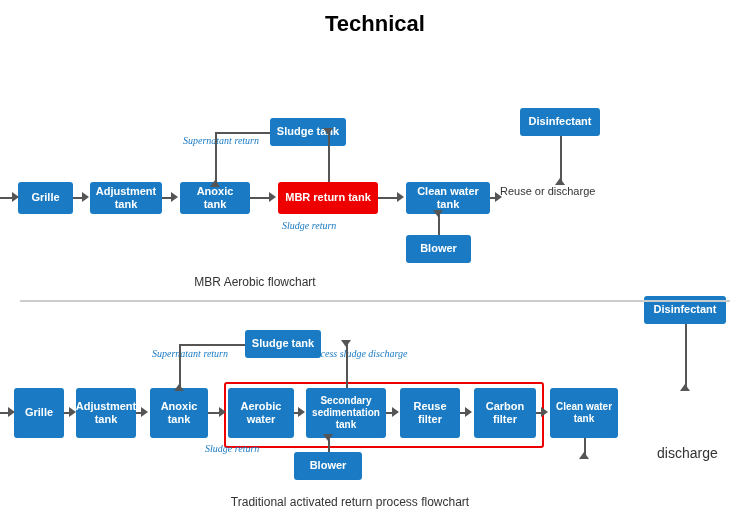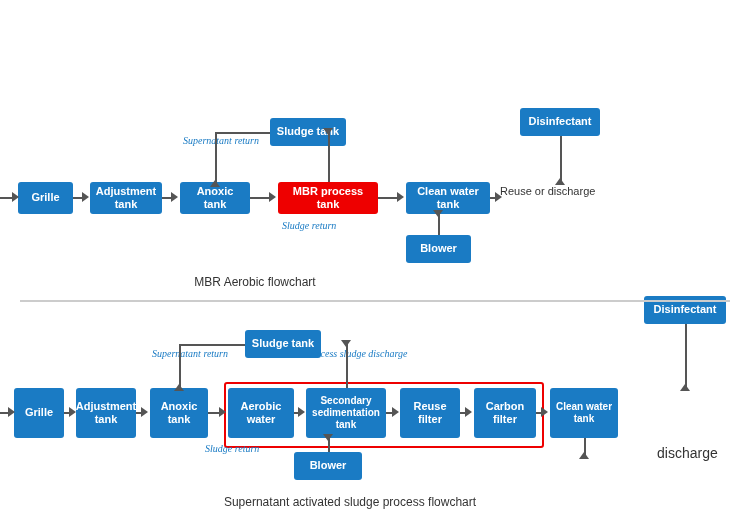--- a/index.html
+++ b/index.html
@@ -103,7 +103,7 @@
 <body>
 
 <div class="page-title">
-  <br>
+  <span>Technical</span><br>
 </div>
 
 <div class="box" style="left:18px;top:182px;width:55px;height:32px;">Grille</div>

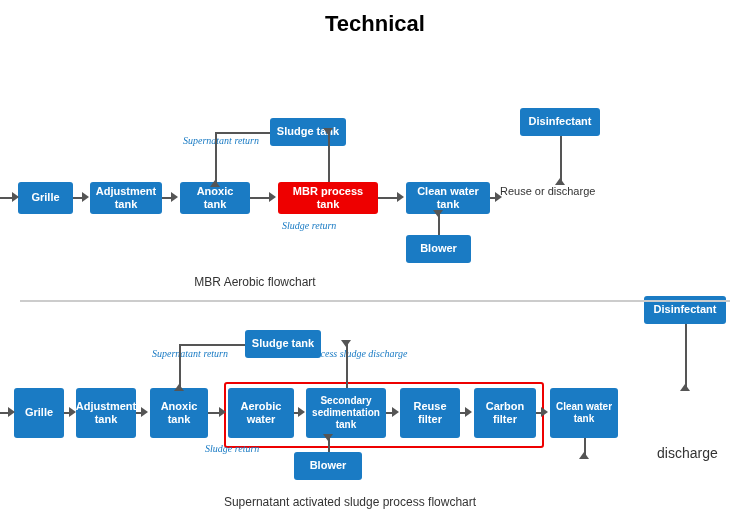--- a/index.html
+++ b/index.html
@@ -112,7 +112,7 @@
 
 <div class="box" style="left:180px;top:182px;width:70px;height:32px;">Anoxic tank</div>
 
-<div class="box red" style="left:278px;top:182px;width:100px;height:32px;">MBR process tank</div>
+<div class="box red" style="left:278px;top:182px;width:100px;height:32px;">MBR return tank</div>
 
 <div class="box" style="left:406px;top:182px;width:84px;height:32px;">Clean water tank</div>
 

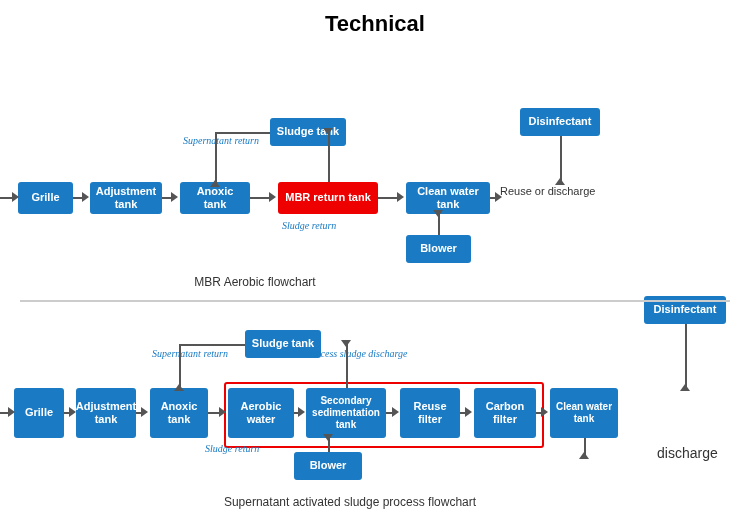--- a/index.html
+++ b/index.html
@@ -233,7 +233,7 @@
 <div class="vline" style="left:328px;top:438px;height:14px;"></div>
 <div class="arrow-head-up" style="position:absolute;left:323px;top:434px;"></div>
 
-<div class="caption" style="left:160px;top:495px;width:380px;">Supernatant activated sludge process flowchart</div>
+<div class="caption" style="left:160px;top:495px;width:380px;">Traditional activated return process flowchart</div>
 
 <div class="hline" style="left:20px;top:300px;width:710px;background:#ccc;"></div>
 

